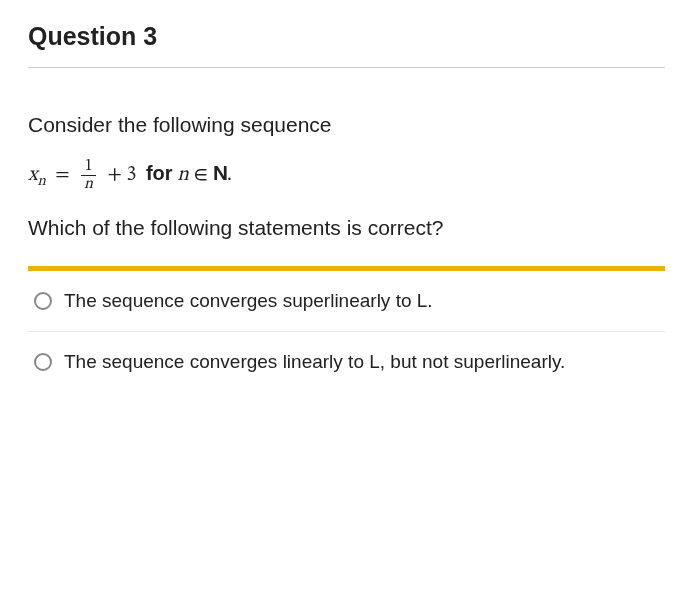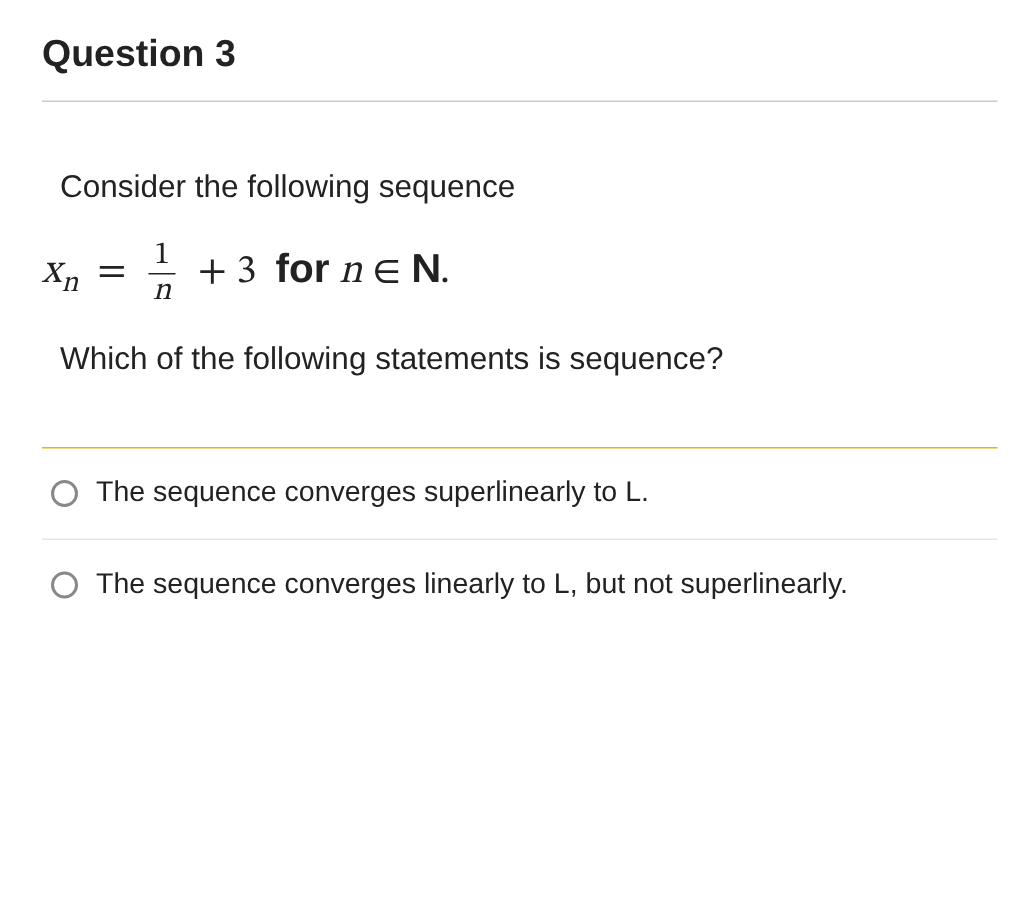--- a/index.html
+++ b/index.html
@@ -26,7 +26,7 @@
     line-height: 1.65;
   }
   .stem p {
-    margin: 0 0 14px 12px;
+    margin: 0 0 14px 0;
   }
   .math-line {
     font-family: "Cambria Math", "STIX Two Math", "Latin Modern Math", "Times New Roman", serif;

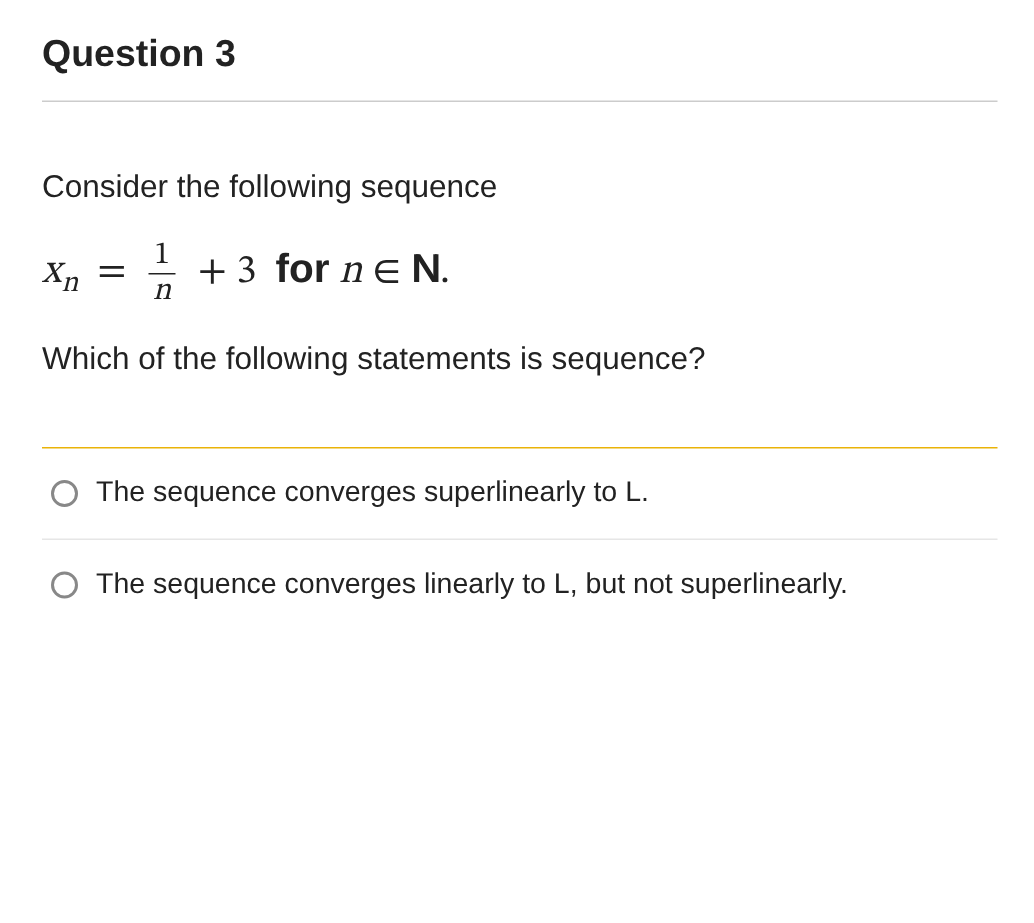--- a/index.html
+++ b/index.html
@@ -30,7 +30,7 @@
   }
   .math-line {
     font-family: "Cambria Math", "STIX Two Math", "Latin Modern Math", "Times New Roman", serif;
-    font-size: 27px;
+    font-size: 20px;
     margin: 14px 0 18px 0;
   }
   .mi { font-style: italic; }

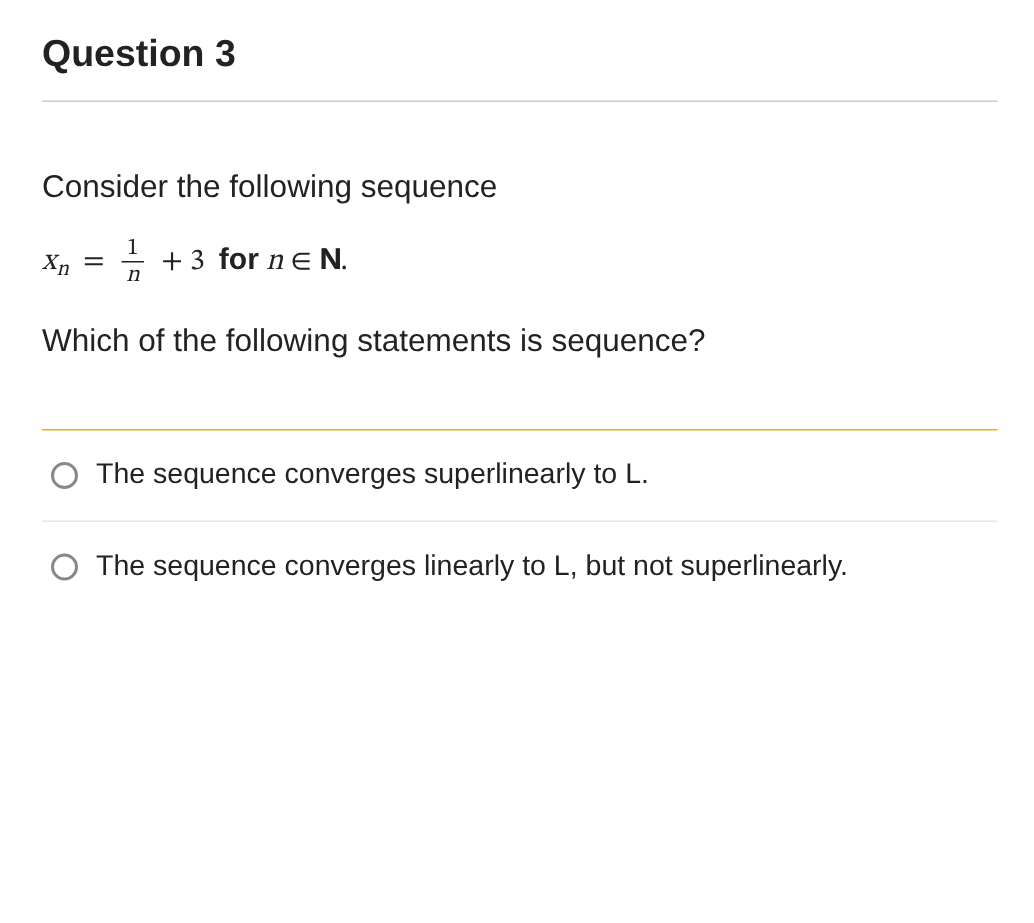--- a/index.html
+++ b/index.html
@@ -106,7 +106,7 @@
     </div>
 
 
-    <p>Which of the following statements is sequence?</p>
+    <p>Which of the following statements is correct?</p>
   </div>
 
   <div class="options">

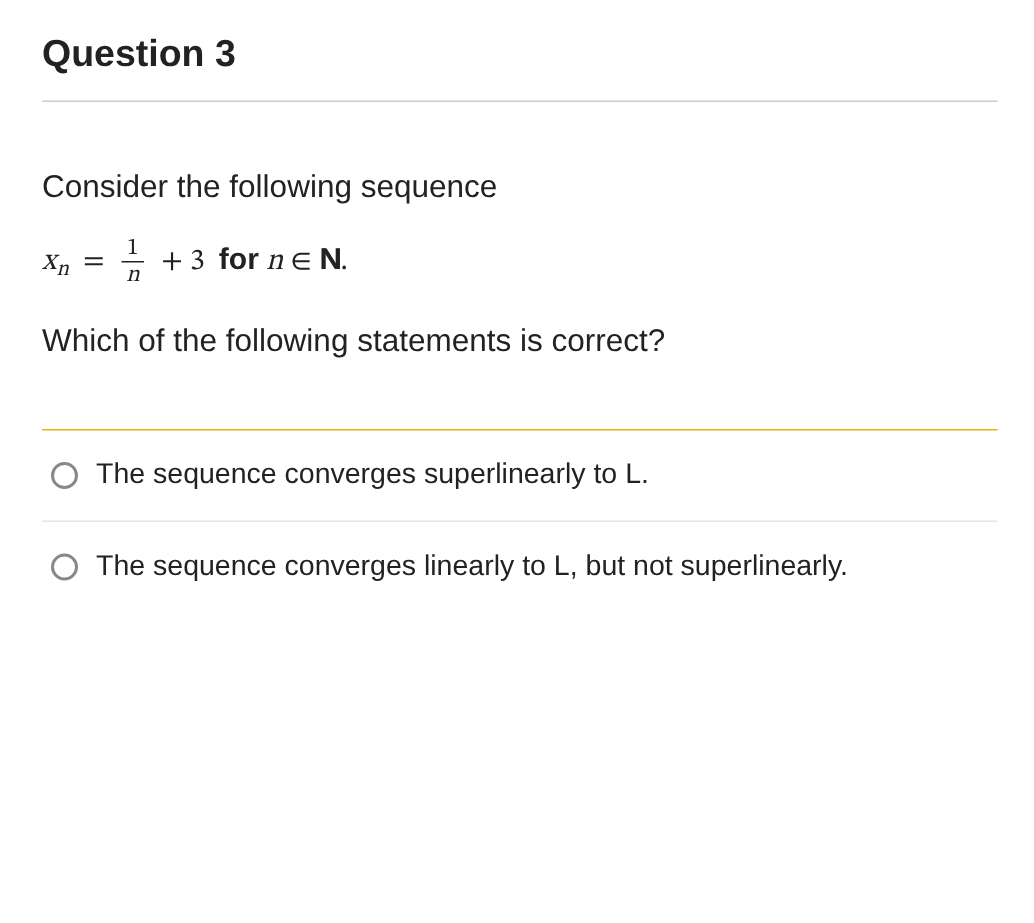--- a/index.html
+++ b/index.html
@@ -58,8 +58,8 @@
     top: 0;
   }
   .options {
-    margin-top: 40px;
-    border-top: 1px solid #eab308;
+    margin-top: 20px;
+    border-top: 5px solid #eab308;
   }
   .option {
     display: flex;

